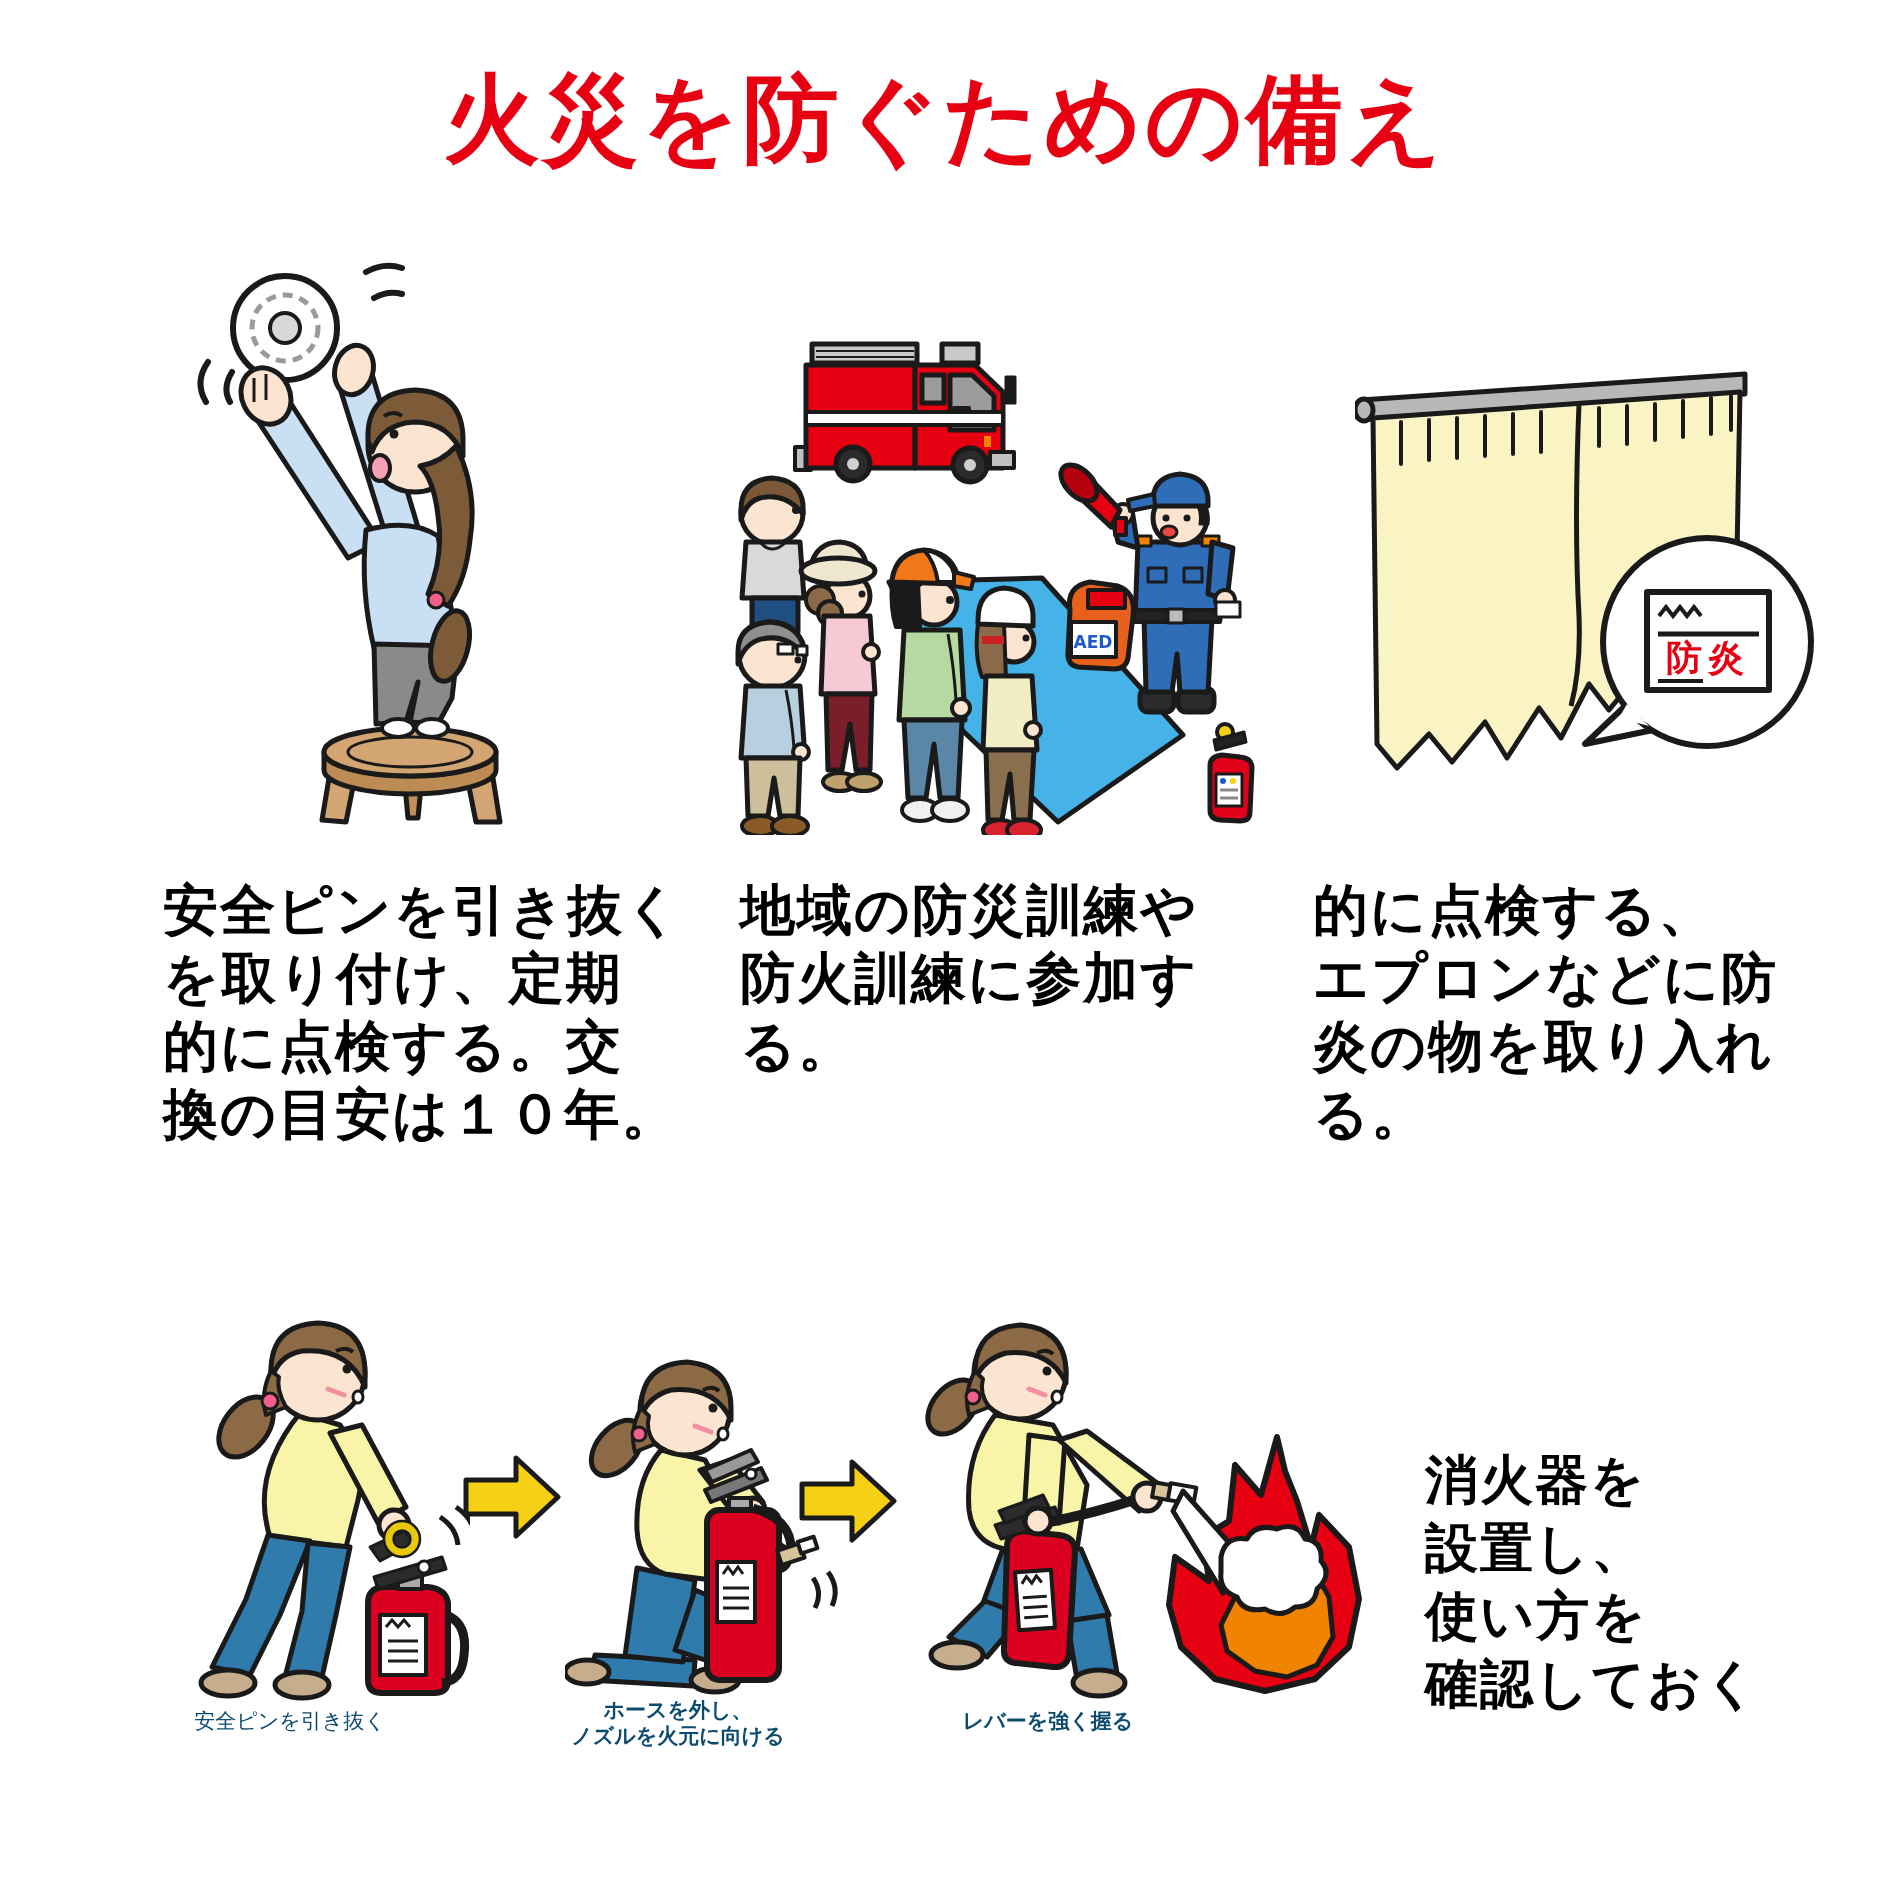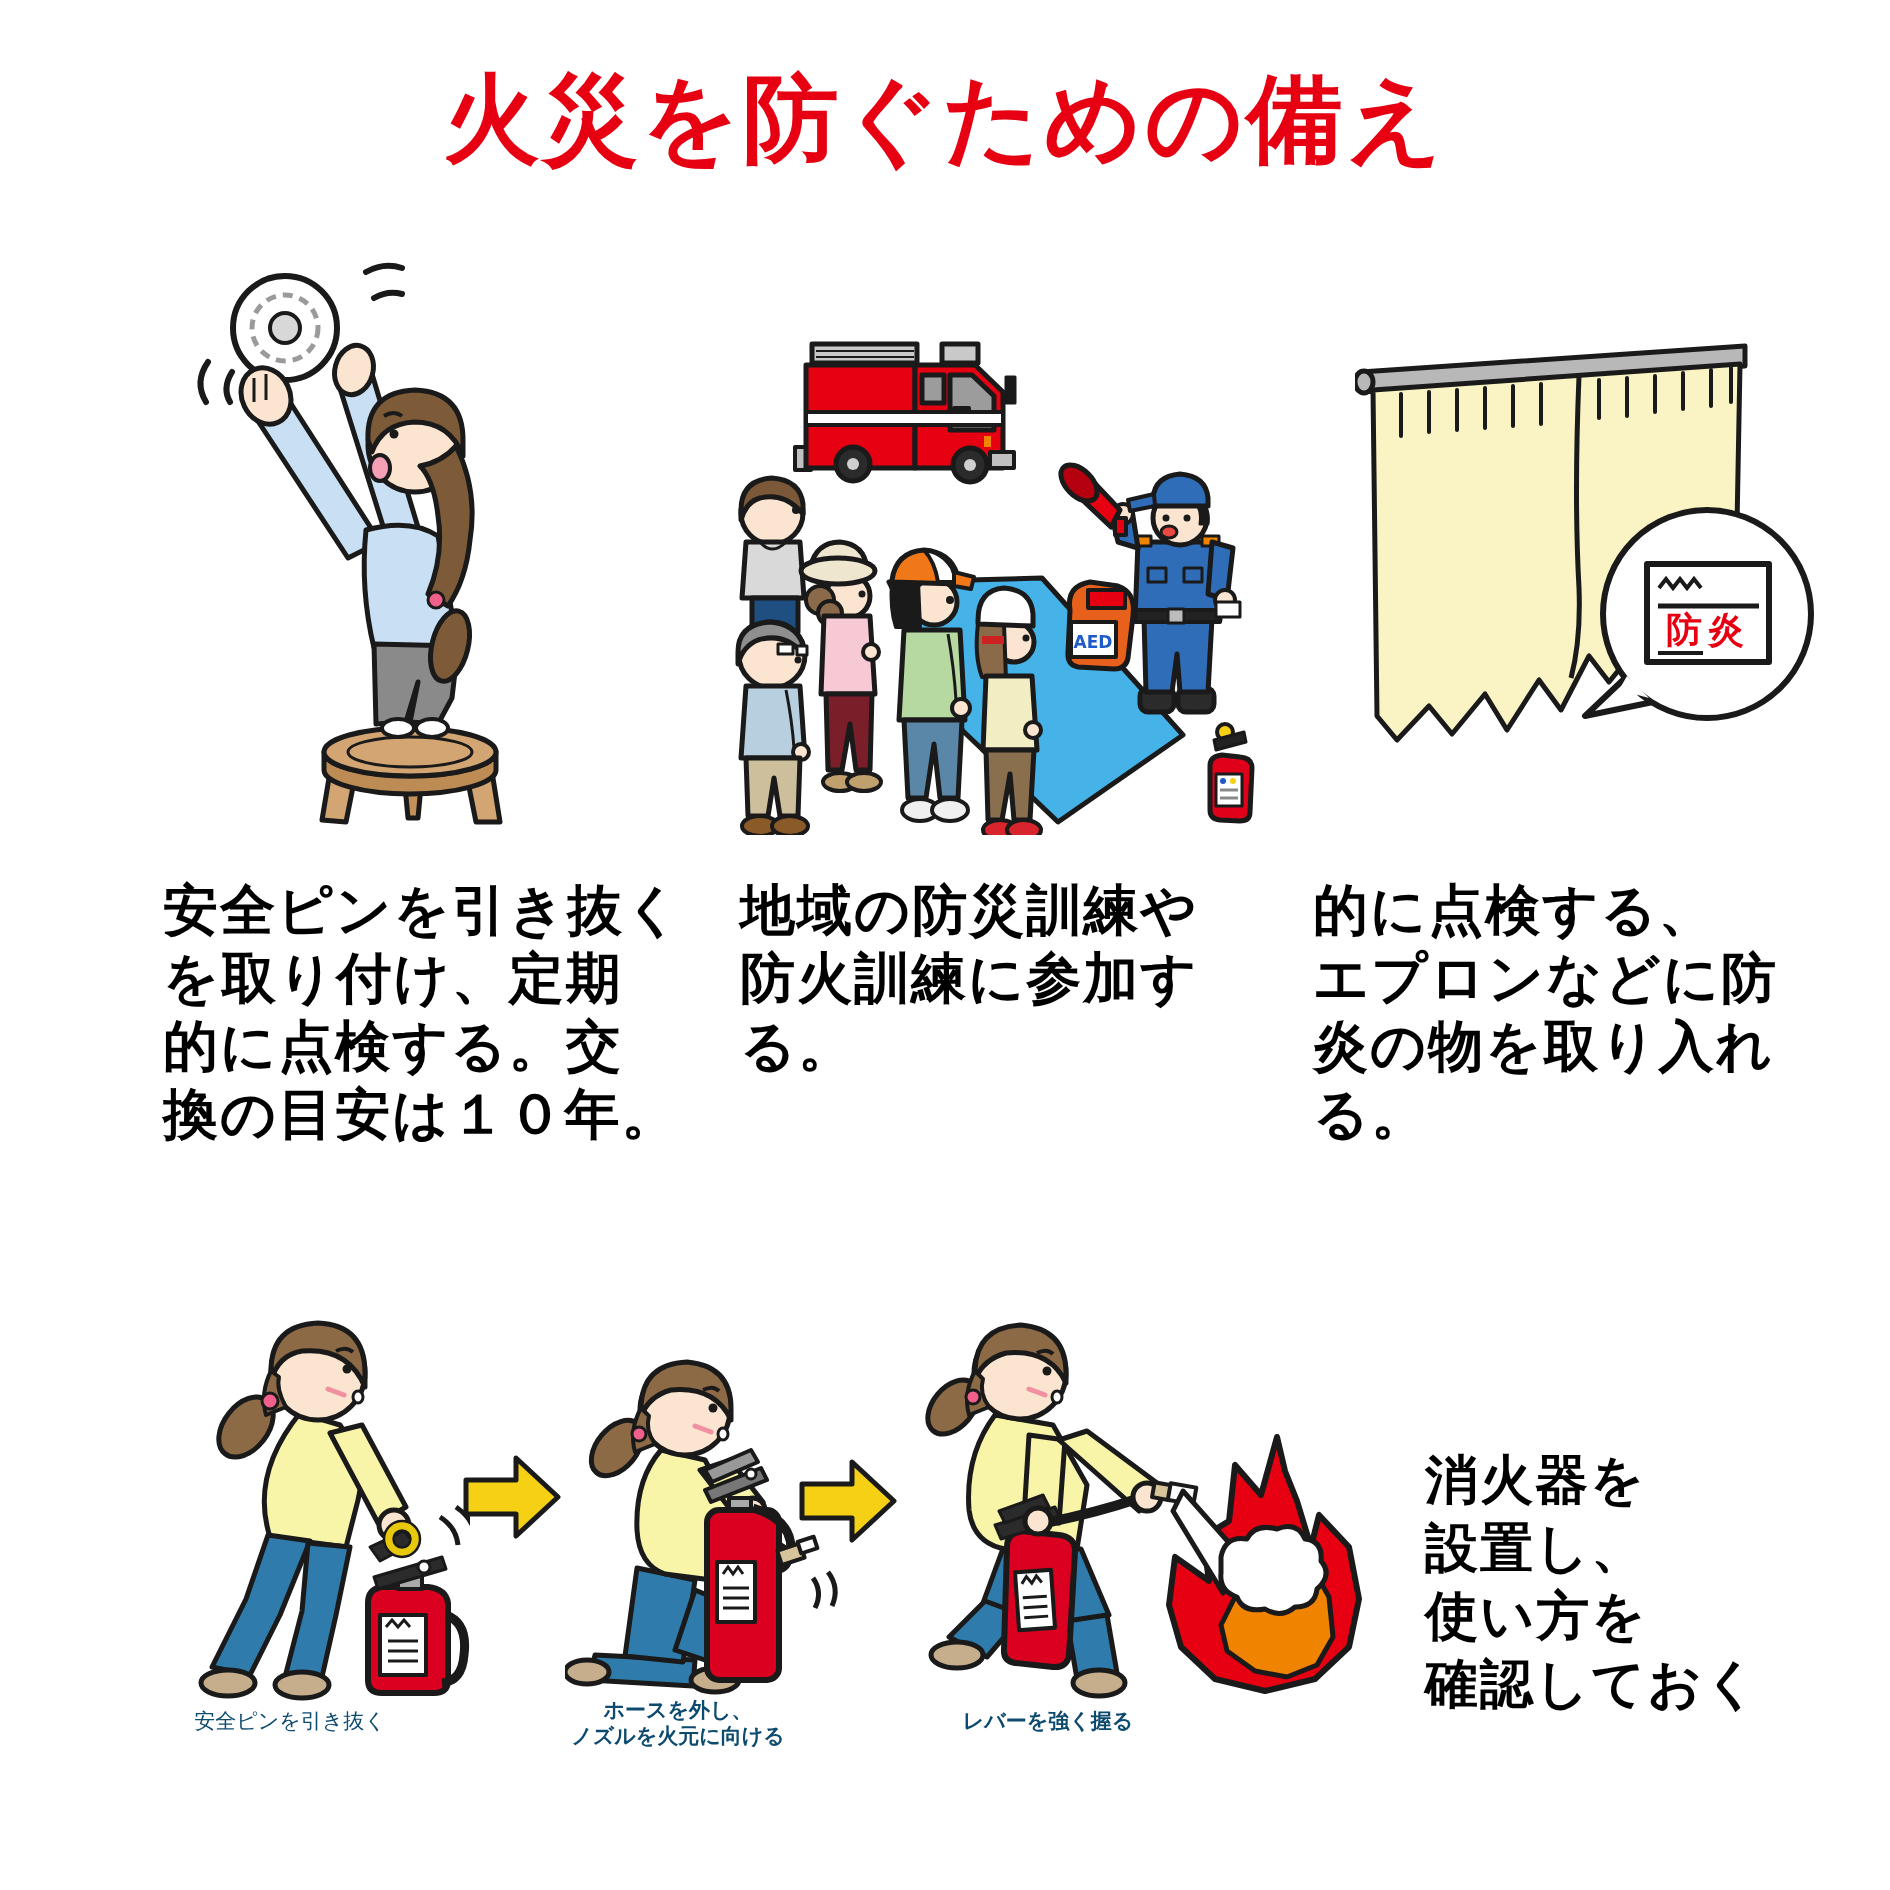--- a/index.html
+++ b/index.html
@@ -215,7 +215,7 @@
 </svg>
 </div>
 
-<div class="abs" style="left:1355px;top:278px;width:510px;height:485px;">
+<div class="abs" style="left:1355px;top:306px;width:510px;height:485px;">
 <svg width="510" height="485" viewBox="0 0 510 485">
   <g>
     <polygon class="o" points="6,94 390,68 390,88 6,114" fill="#b8b8b8" stroke-width="5"></polygon>

